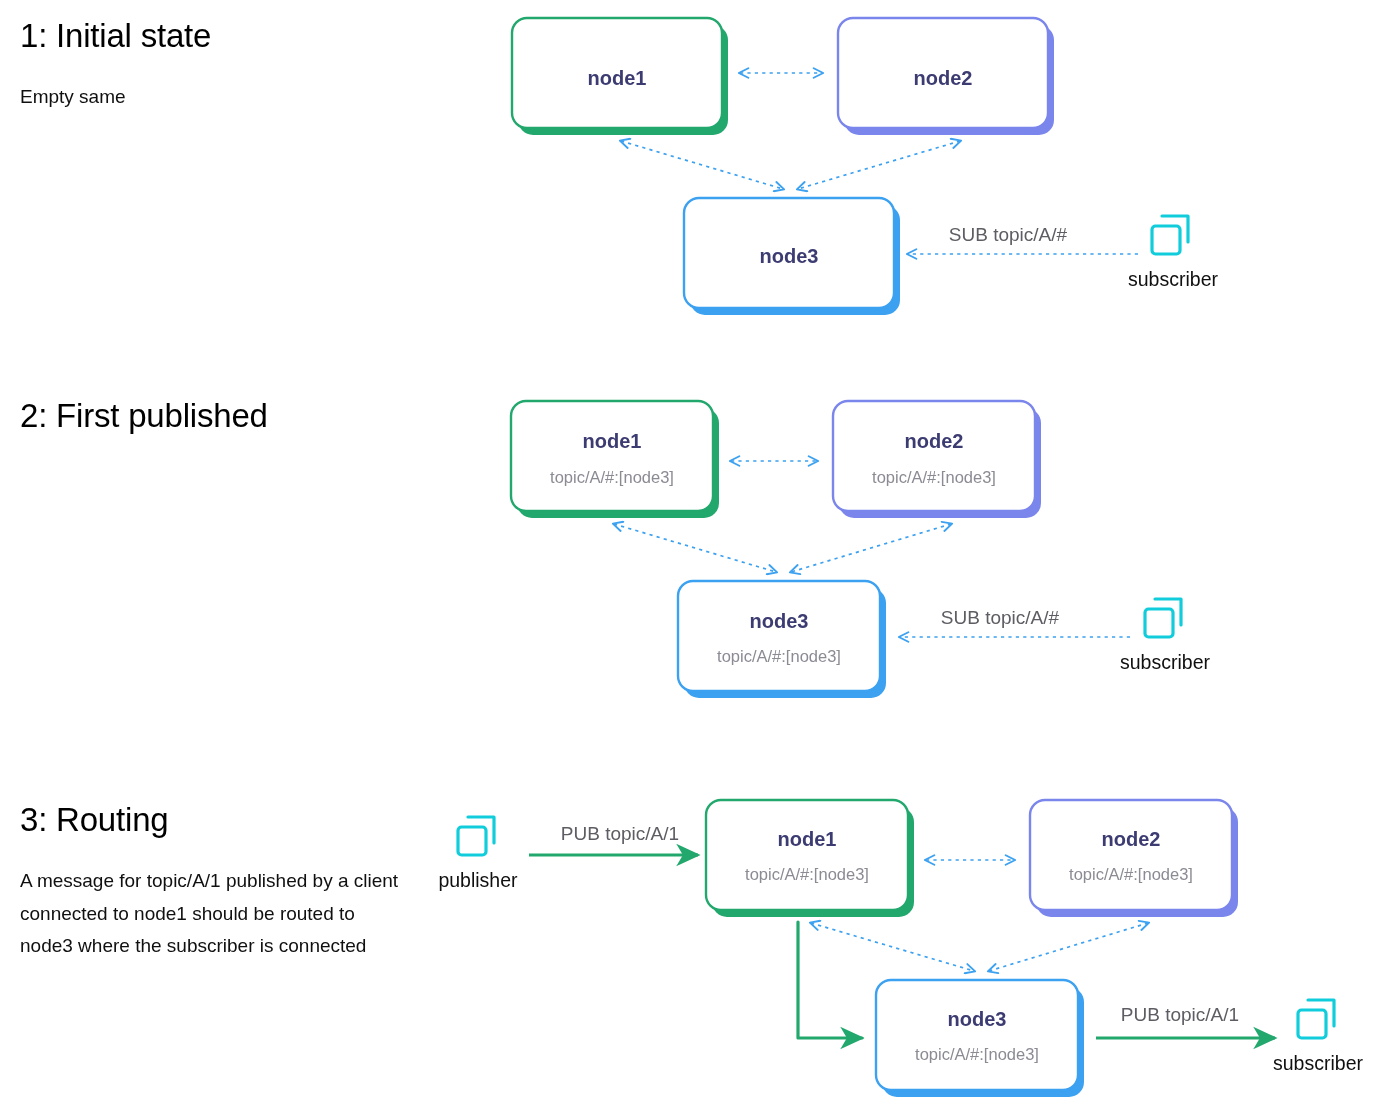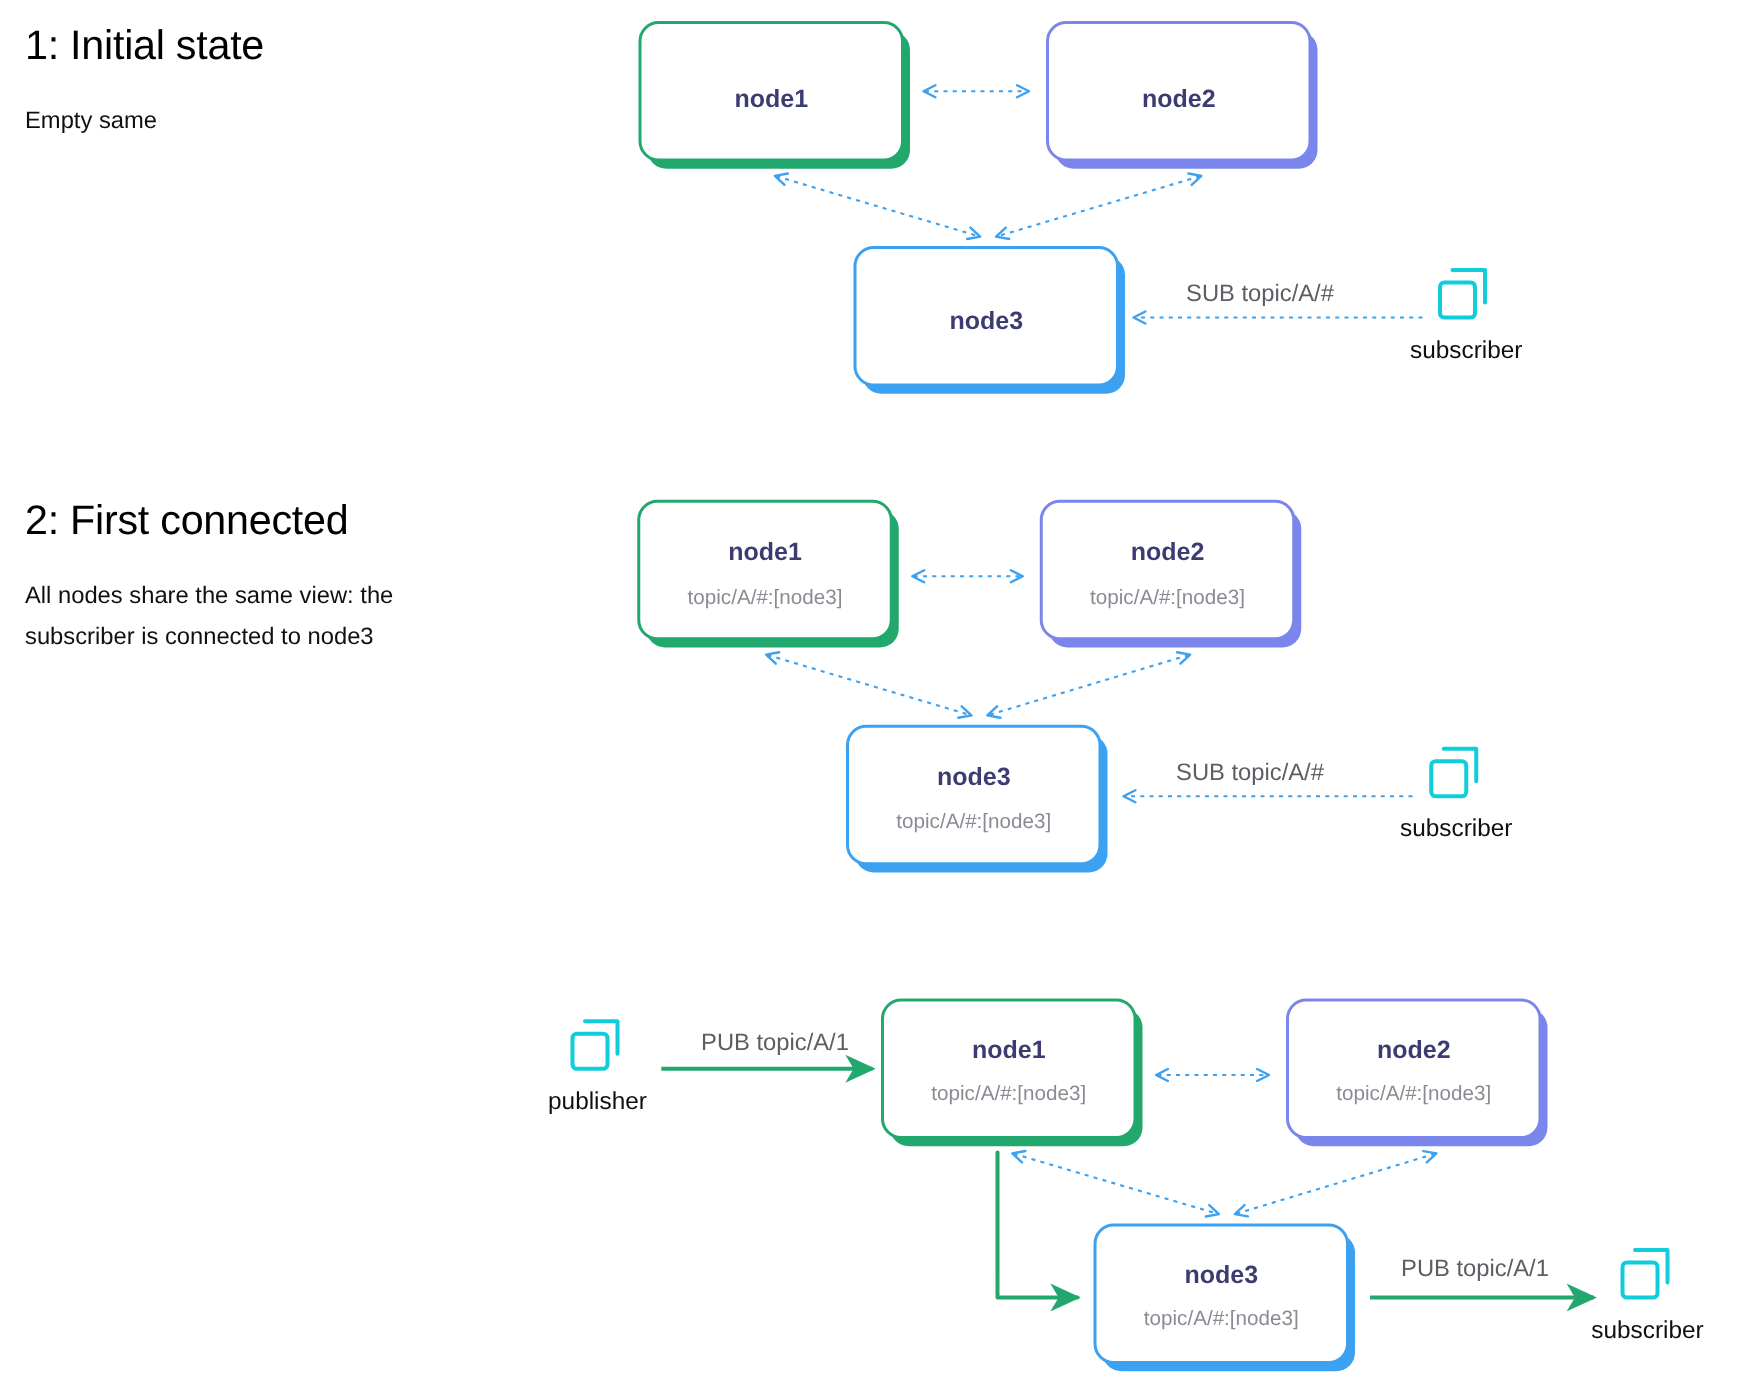--- a/index.html
+++ b/index.html
@@ -95,7 +95,7 @@
   </div>
 
   <div class="section-text" id="sec2-text">
-    <h2 class="section-title">2: First connected</h2>
+    <h2 class="section-title">2: First published</h2>
     <p class="section-desc">All nodes share the same view: the subscriber is connected to node3</p>
   </div>
 

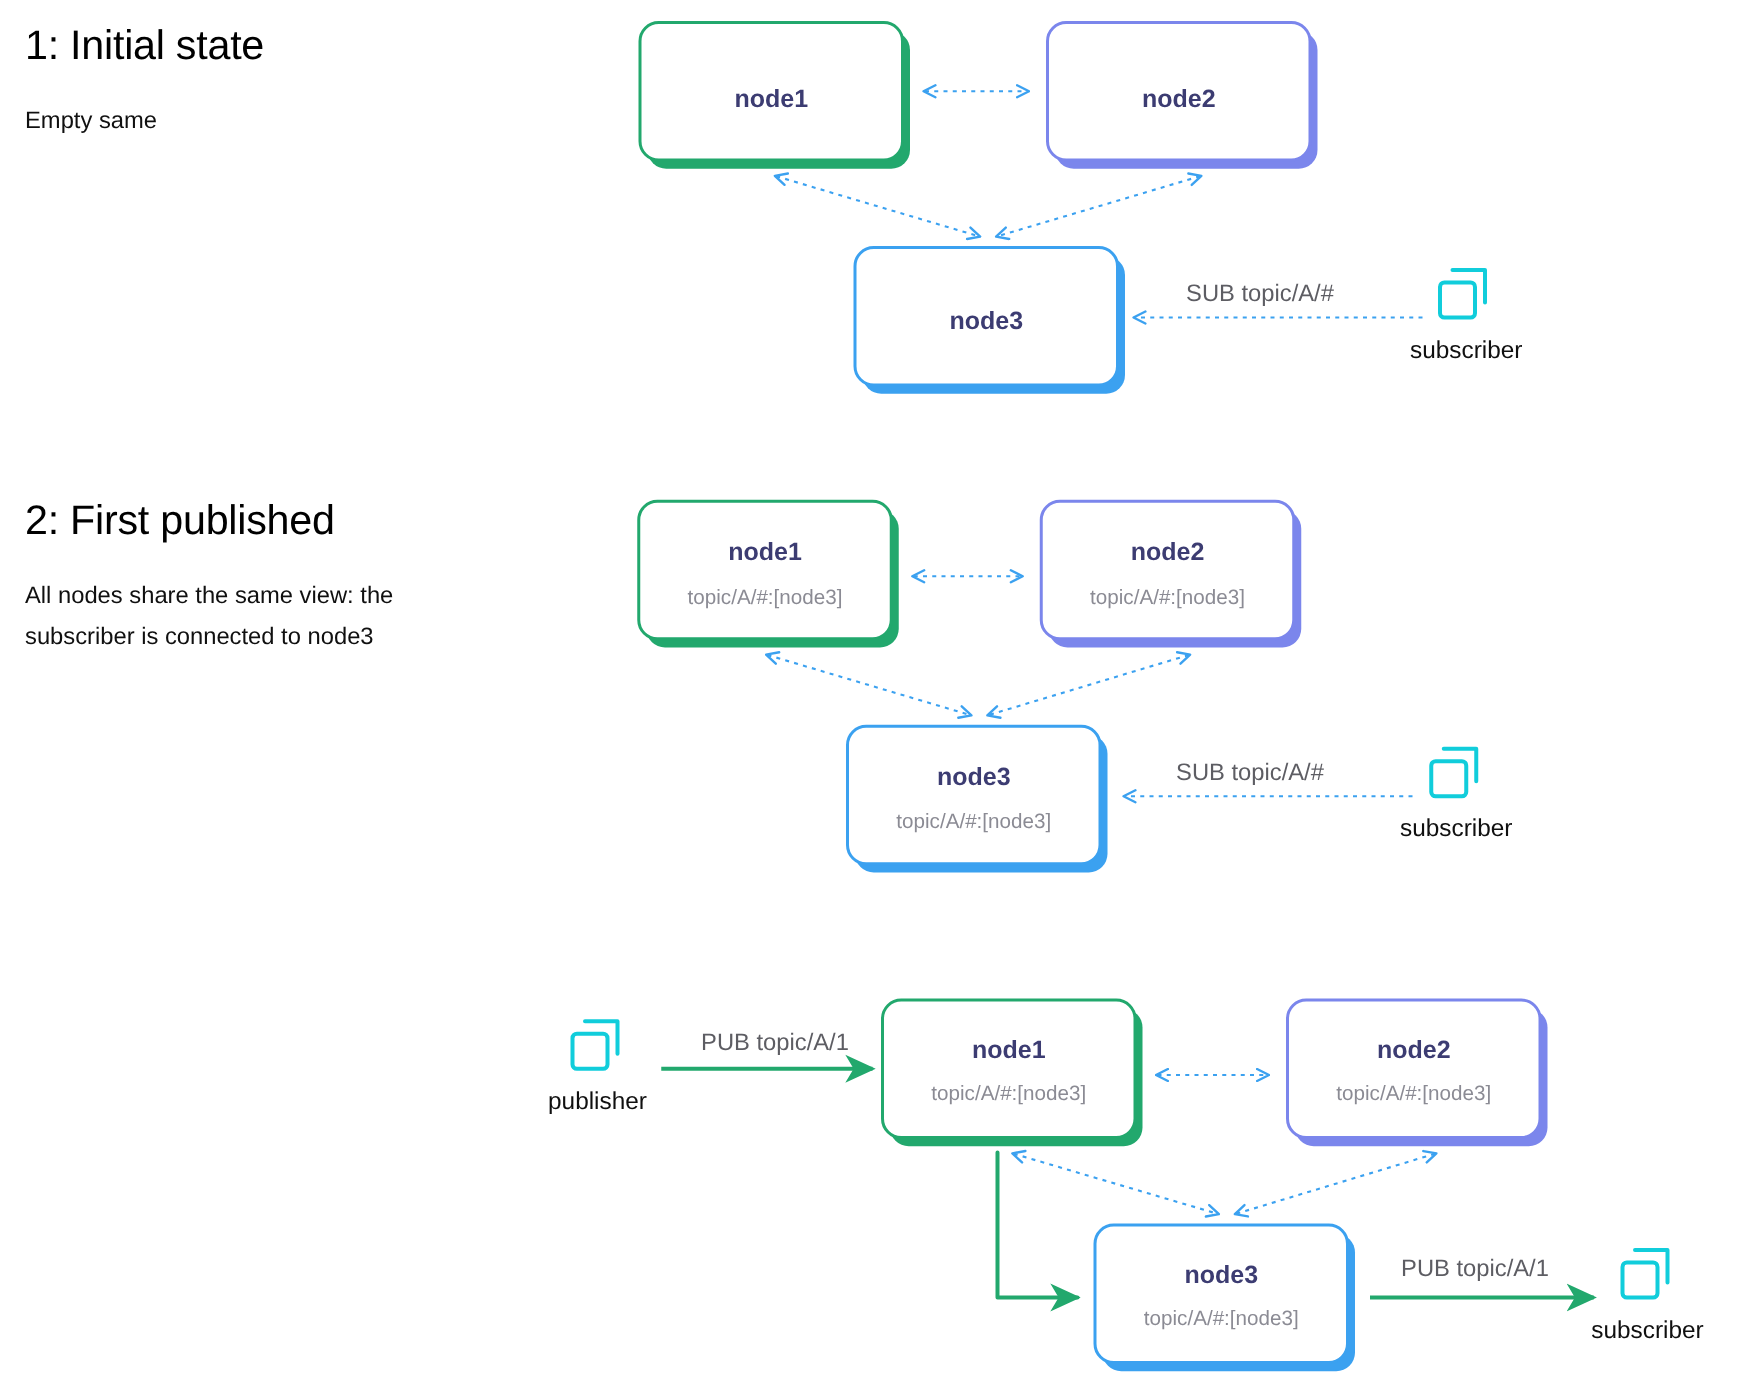--- a/index.html
+++ b/index.html
@@ -96,7 +96,6 @@
 
   <div class="section-text" id="sec2-text">
     <h2 class="section-title">2: First published</h2>
-    <p class="section-desc">All nodes share the same view: the subscriber is connected to node3</p>
   </div>
 
 

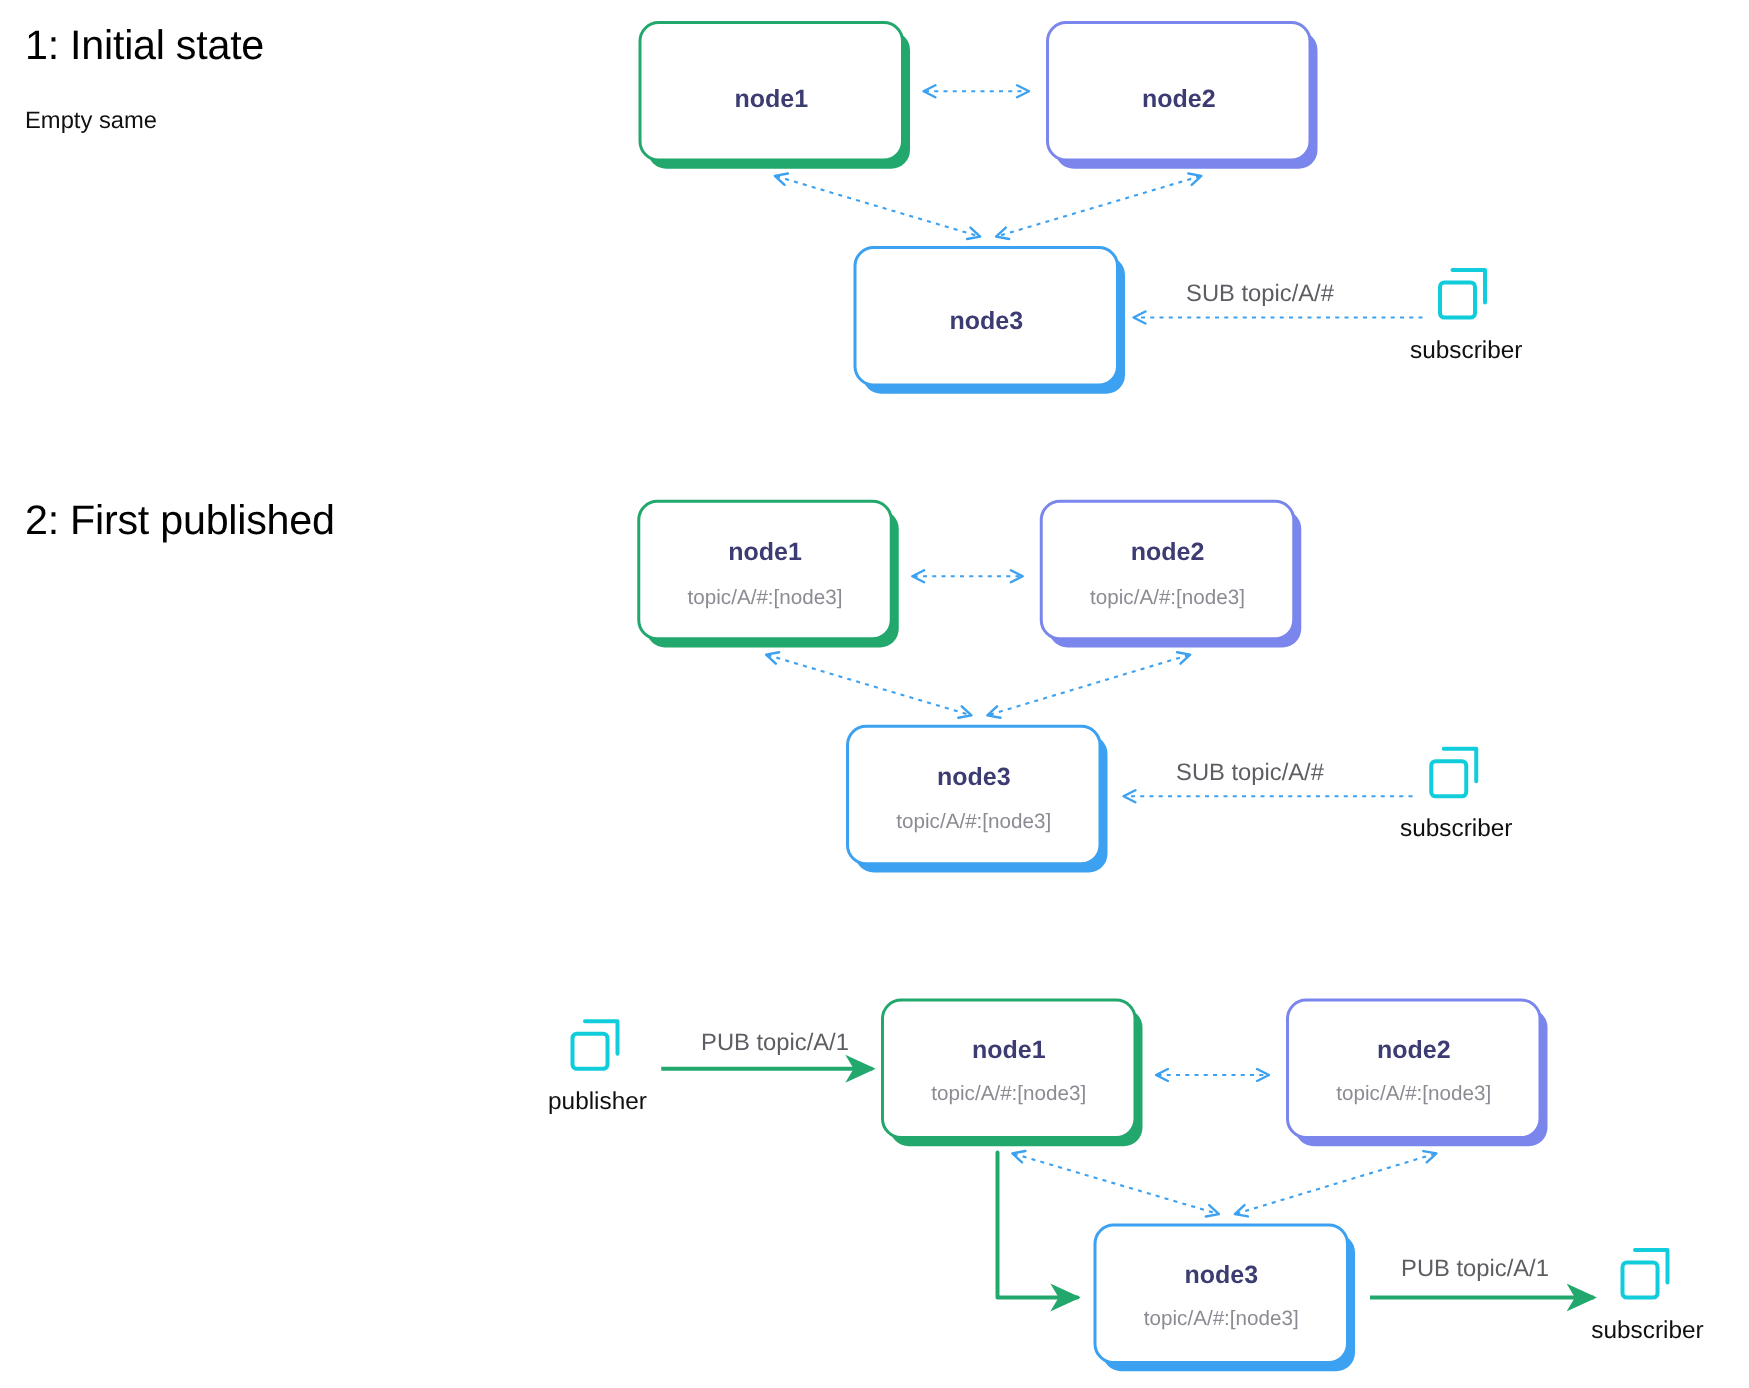--- a/index.html
+++ b/index.html
@@ -98,6 +98,10 @@
     <h2 class="section-title">2: First published</h2>
   </div>
 
+  <div class="section-text" id="sec3-text">
+    <h2 class="section-title">3: Routing</h2>
+    <p class="section-desc">A message for topic/A/1 published by a client connected to node1 should be routed to node3 where the subscriber is connected</p>
+  </div>
 
   <svg class="diagram" viewBox="0 0 1399 1110" width="1399" height="1110" xmlns="http://www.w3.org/2000/svg">
     <defs>

